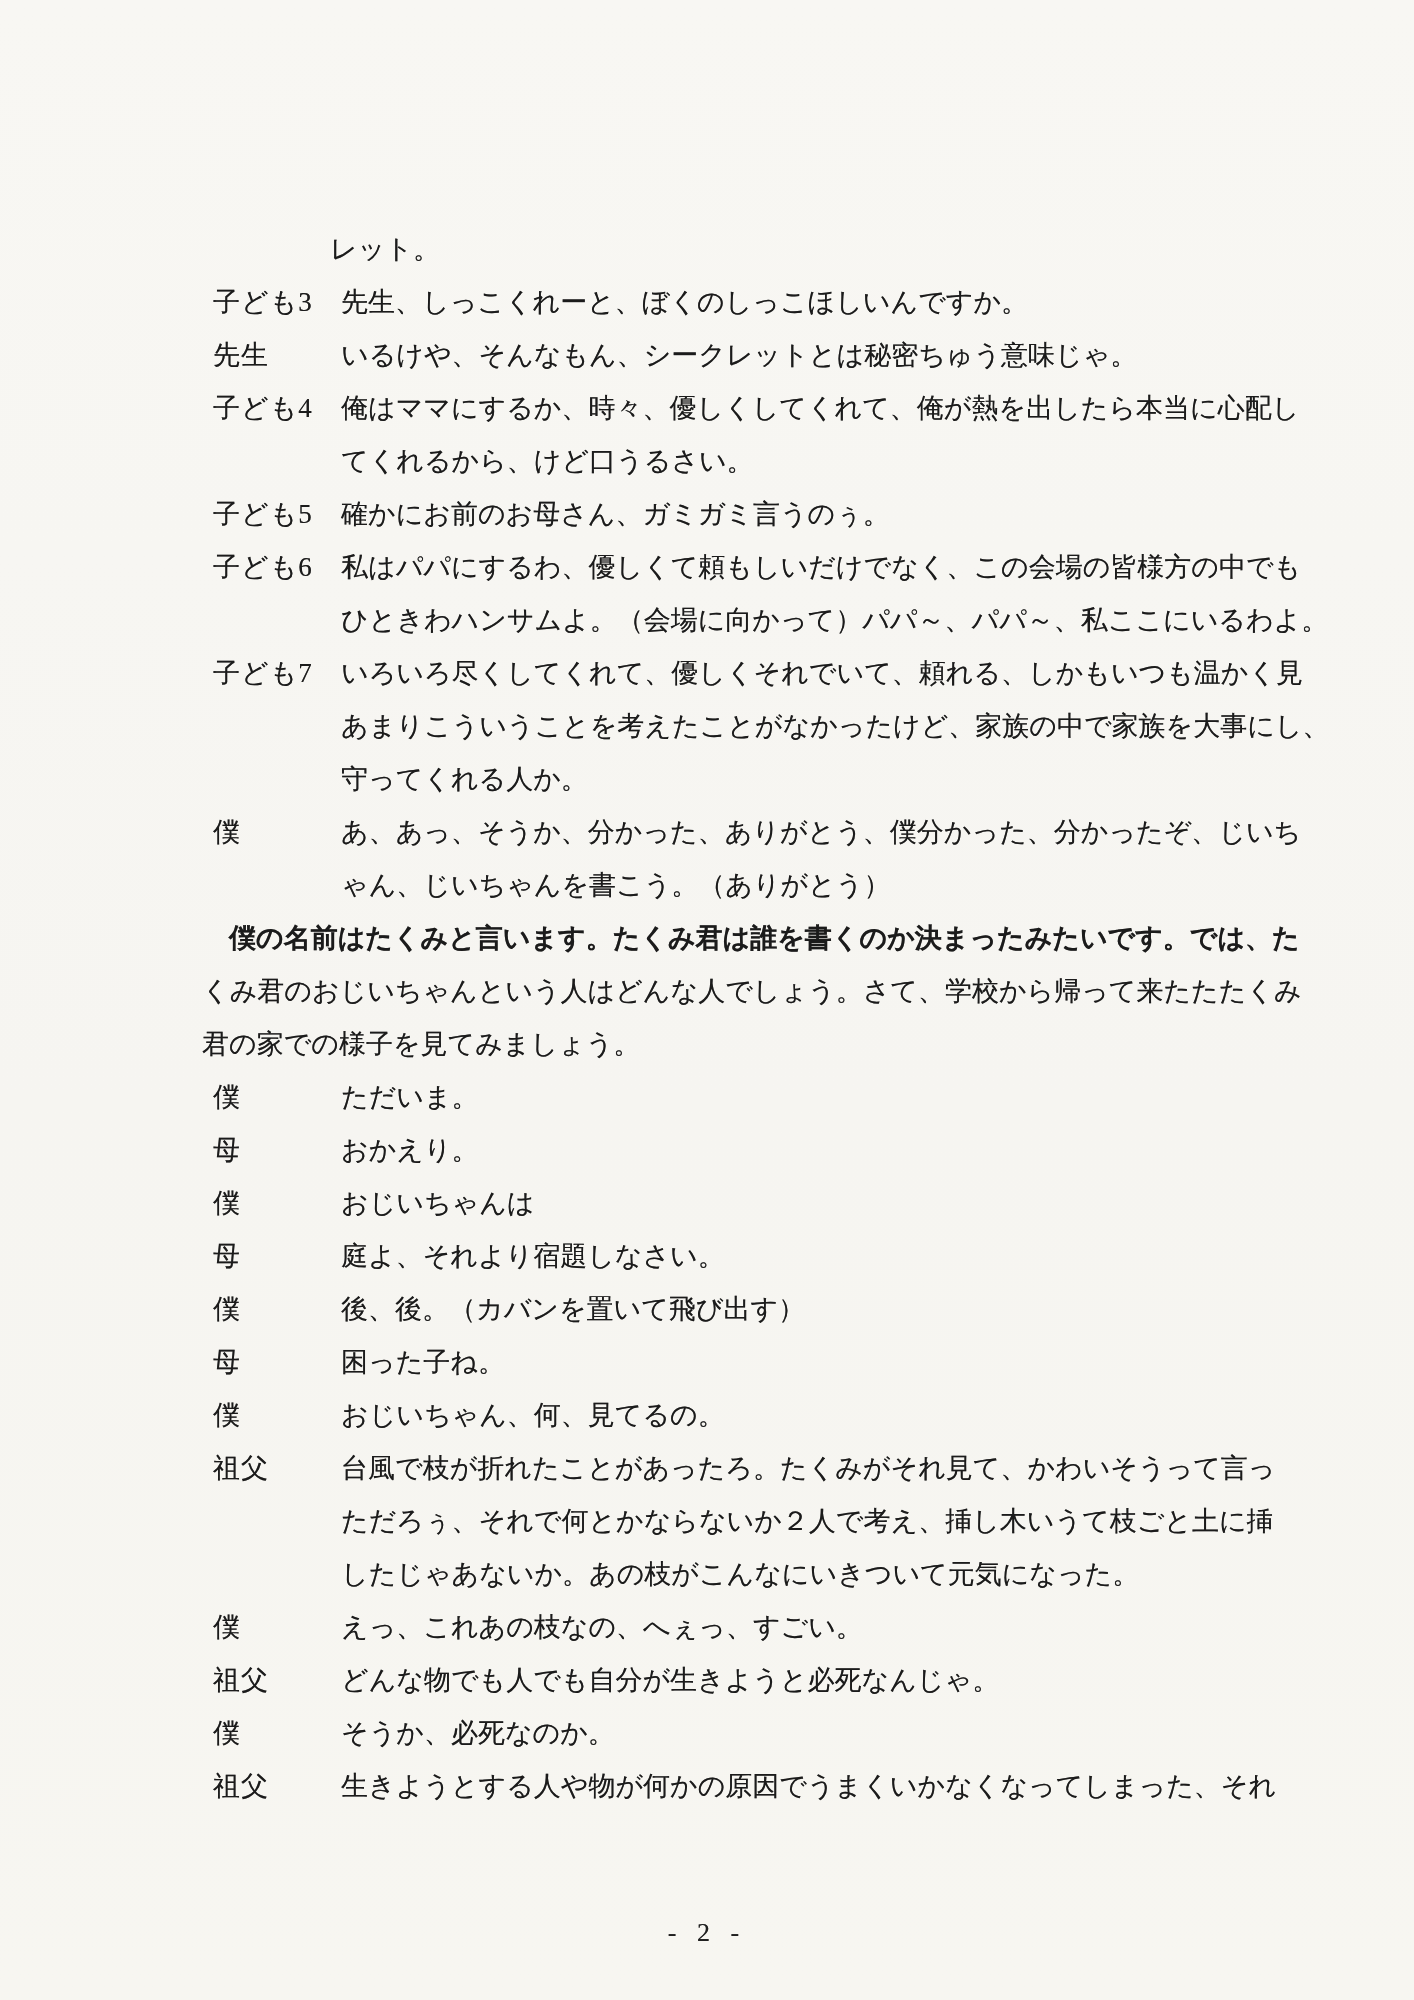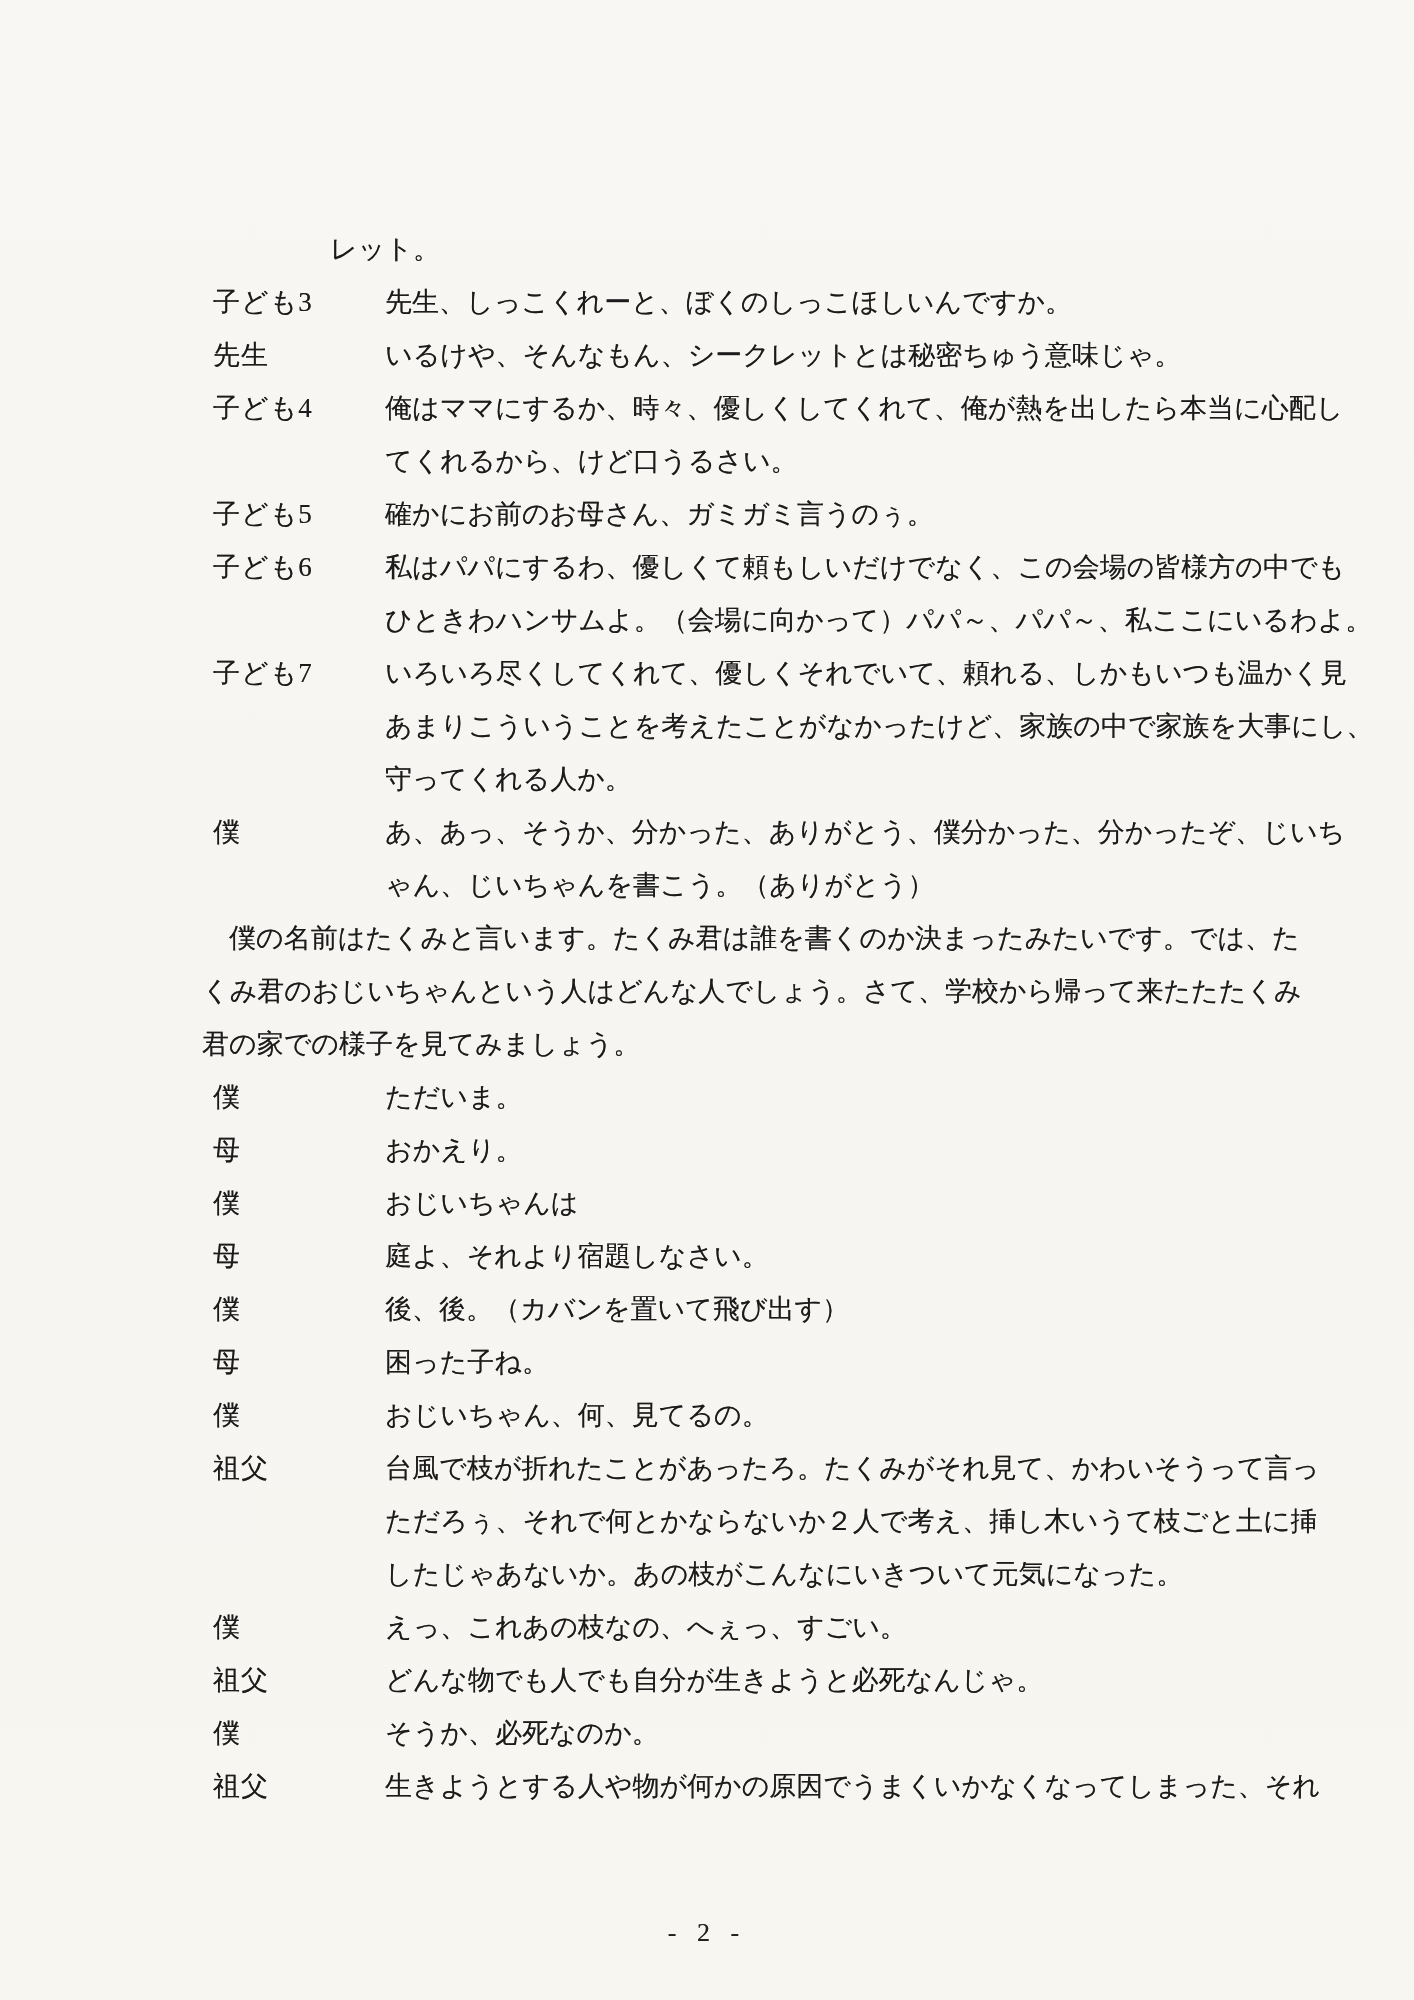--- a/index.html
+++ b/index.html
@@ -20,7 +20,7 @@
   }
   .row { display:flex; align-items:flex-start; }
   .spk { flex:0 0 128px; width:128px; white-space:nowrap; letter-spacing:1px;margin-left:11px; }
-  .txt { flex:1 1 auto; min-width:0;margin-left:44px; }
+  .txt { flex:1 1 auto; min-width:0; }
   .ln { white-space:nowrap; }
   .carry { padding-left:128px; }
   .narr .ln-first { text-indent:27px; }

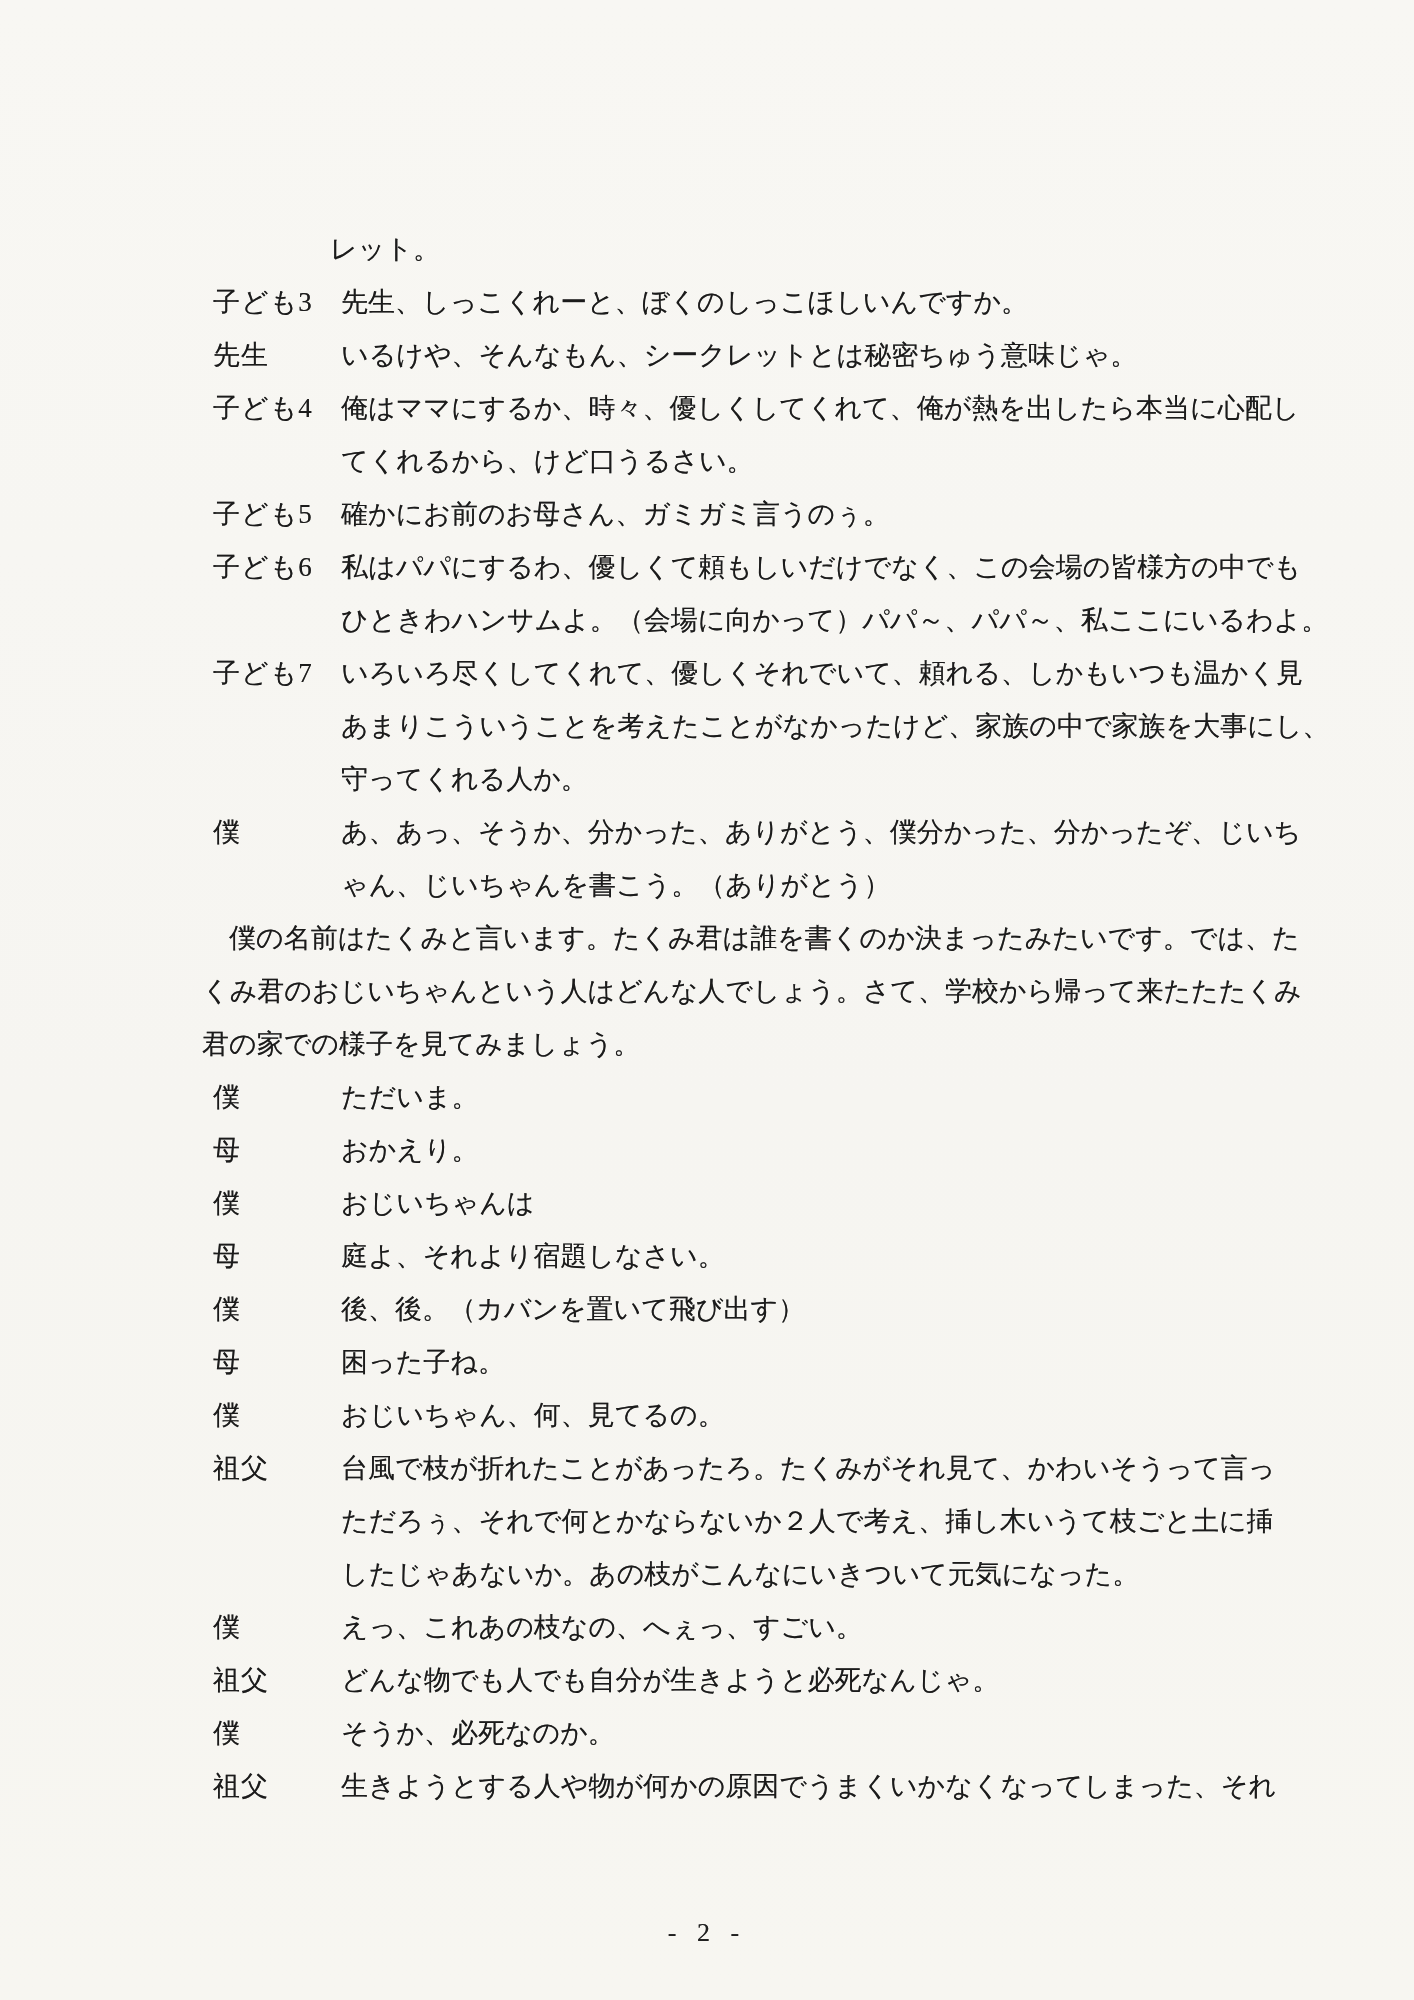--- a/index.html
+++ b/index.html
@@ -23,7 +23,7 @@
   .txt { flex:1 1 auto; min-width:0; }
   .ln { white-space:nowrap; }
   .carry { padding-left:128px; }
-  .narr .ln-first { text-indent:27px; }
+  .narr .ln-first { text-indent:27px;font-weight:bold; }
   .footer {
     position:absolute; top:1918px; left:0; width:1414px;
     text-align:center; font-size:26px; letter-spacing:7px;

